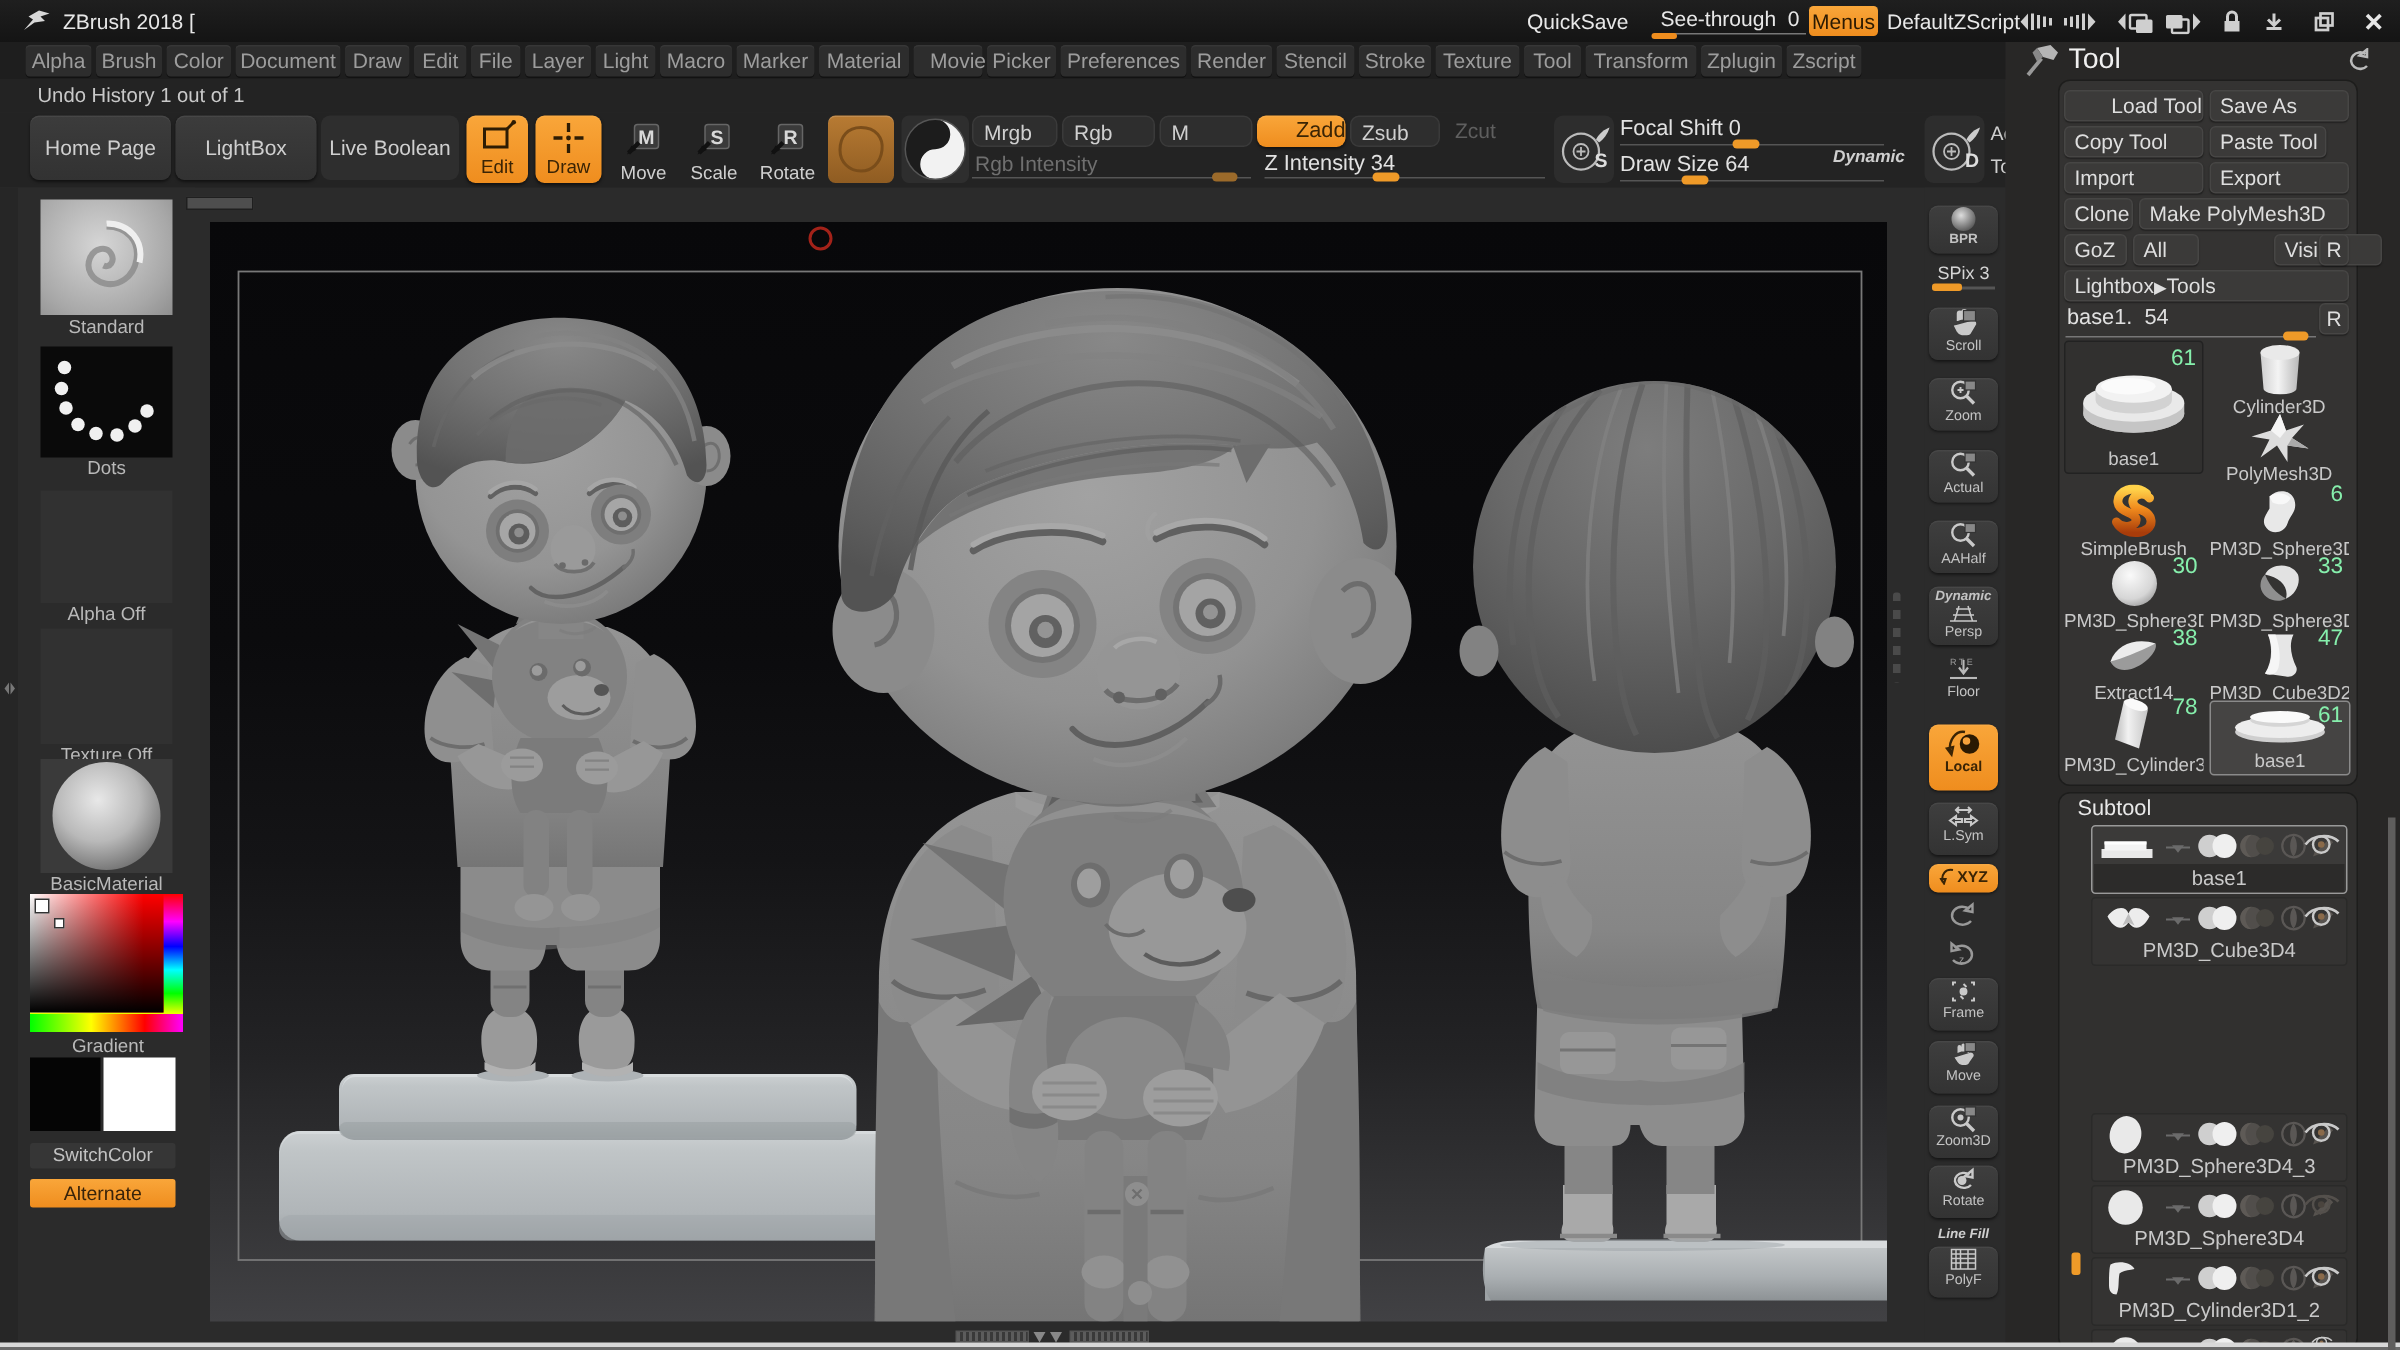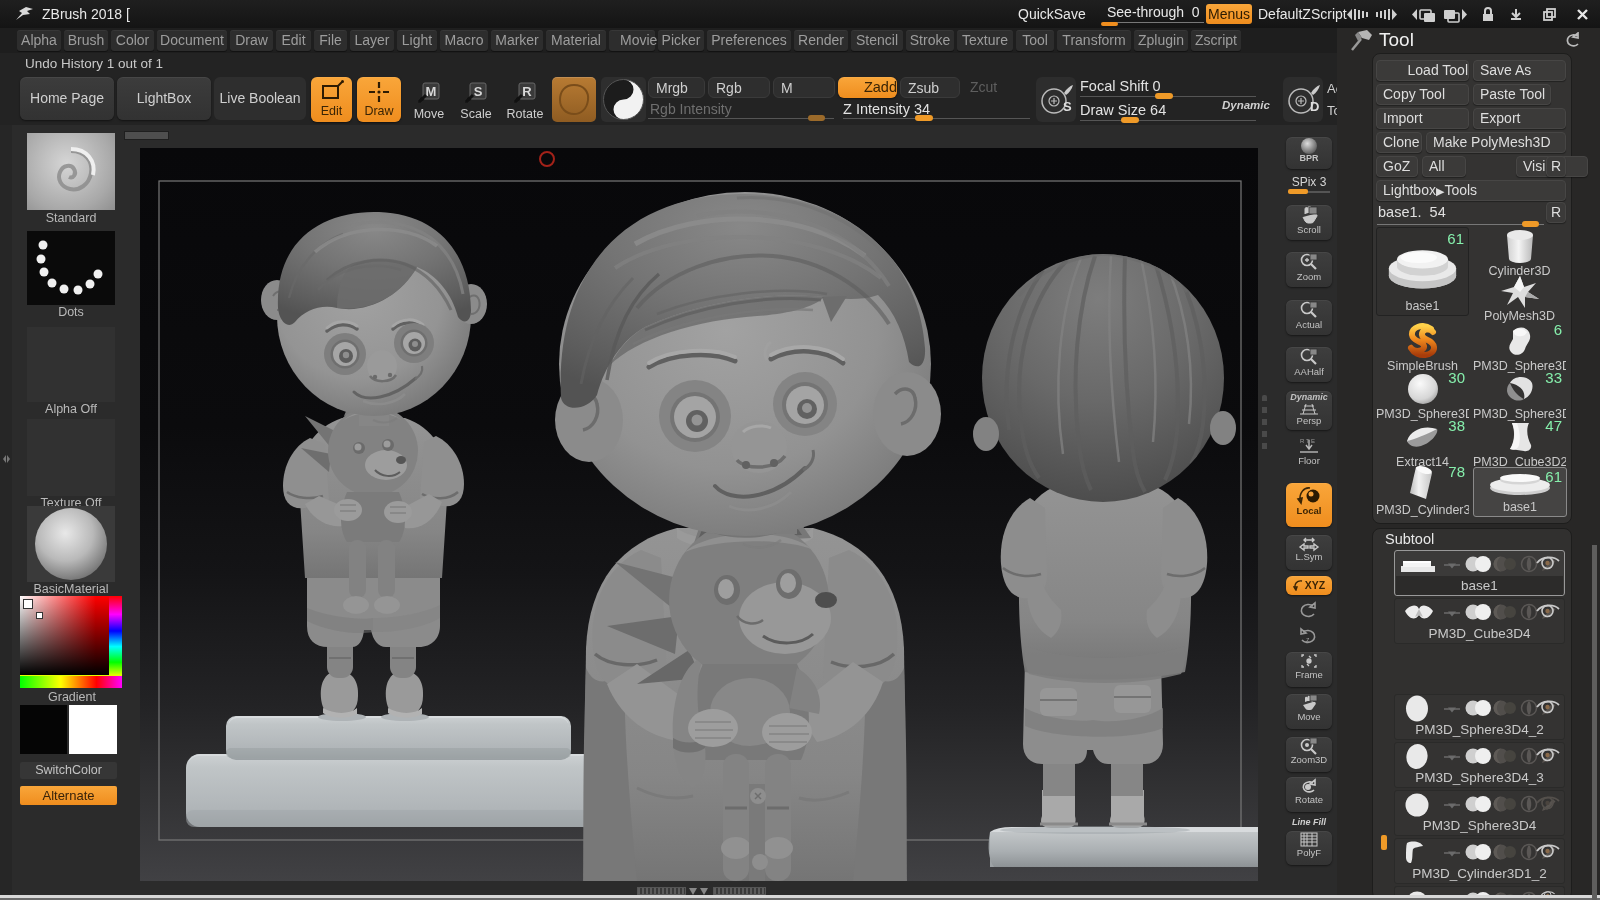--- a/index.html
+++ b/index.html
@@ -943,18 +943,6 @@
         </svg>
       <div class="stlbl">PM3D_Cube3D4</div>
     </div>
-    <div class="sti" style="top:666px;">
-      <svg class="abs" style="left:6px;top:0px" width="34" height="27" viewBox="0 0 34 27">
-          <ellipse cx="16" cy="13.5" rx="11" ry="13" fill="#e9e9e9"></ellipse>
-        </svg>
-      <svg class="abs" style="left:46px;top:2px" width="118" height="22" viewBox="0 0 118 22">
-          <use href="#strow"></use>
-        </svg>
-      <svg class="abs" style="left:140px;top:2px" width="26" height="20" viewBox="0 0 26 20">
-          <use href="#eyeb"></use>
-        </svg>
-      <div class="stlbl">PM3D_Sphere3D4_2</div>
-    </div>
     <div class="sti" style="top:714px;">
       <svg class="abs" style="left:6px;top:0px" width="34" height="27" viewBox="0 0 34 27">
           <ellipse cx="16" cy="13.5" rx="10.5" ry="12.5" fill="#e9e9e9" transform="rotate(12 16 13.5)"></ellipse>

